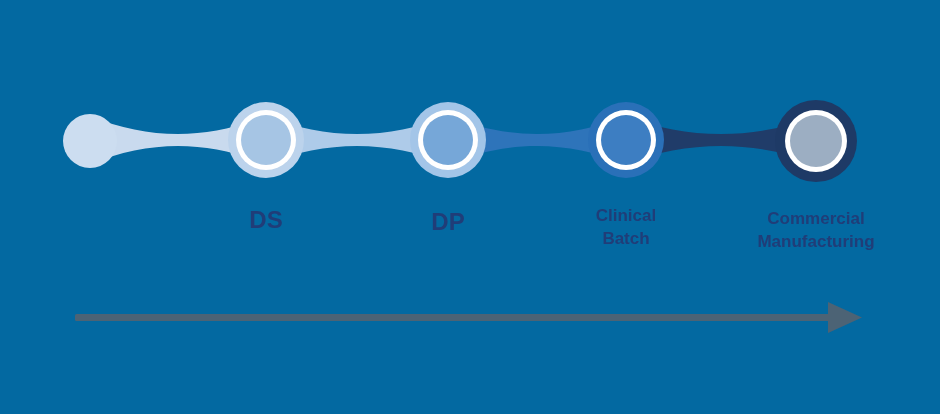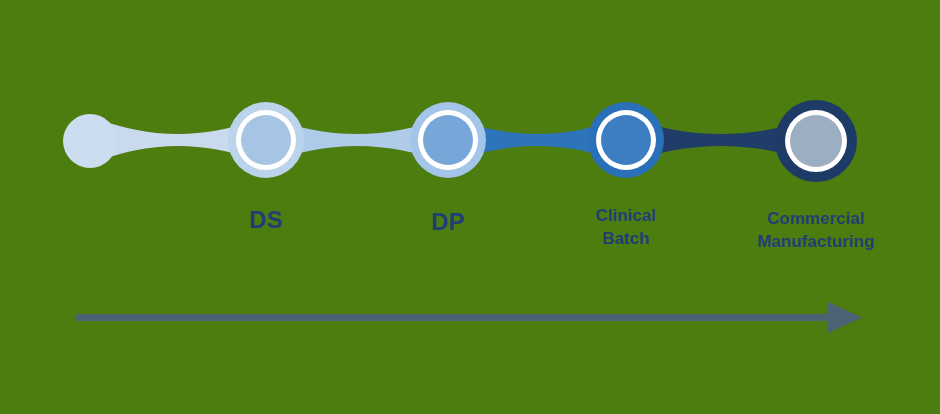--- a/index.html
+++ b/index.html
@@ -11,7 +11,7 @@
     position: relative;
     width: 940px;
     height: 414px;
-    background: #4d7c0f;
+    background: #0369a1;
     overflow: hidden;
     font-family: "Liberation Sans", sans-serif;
   }

